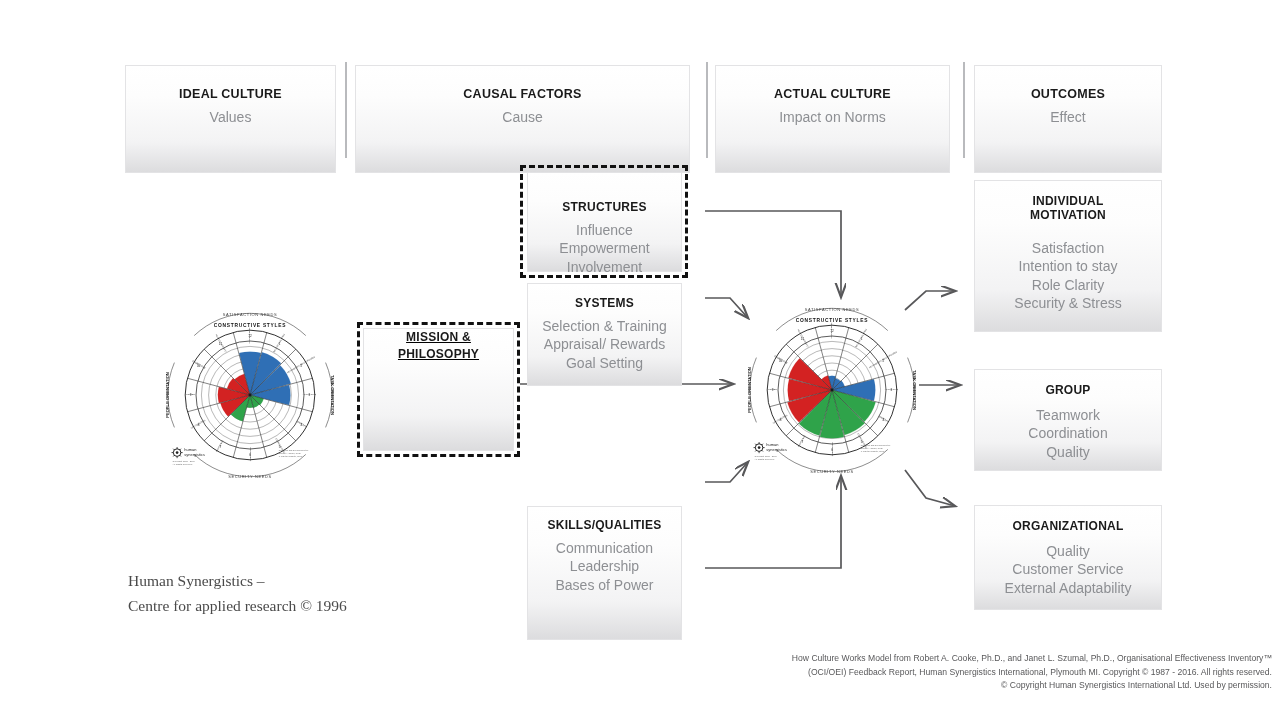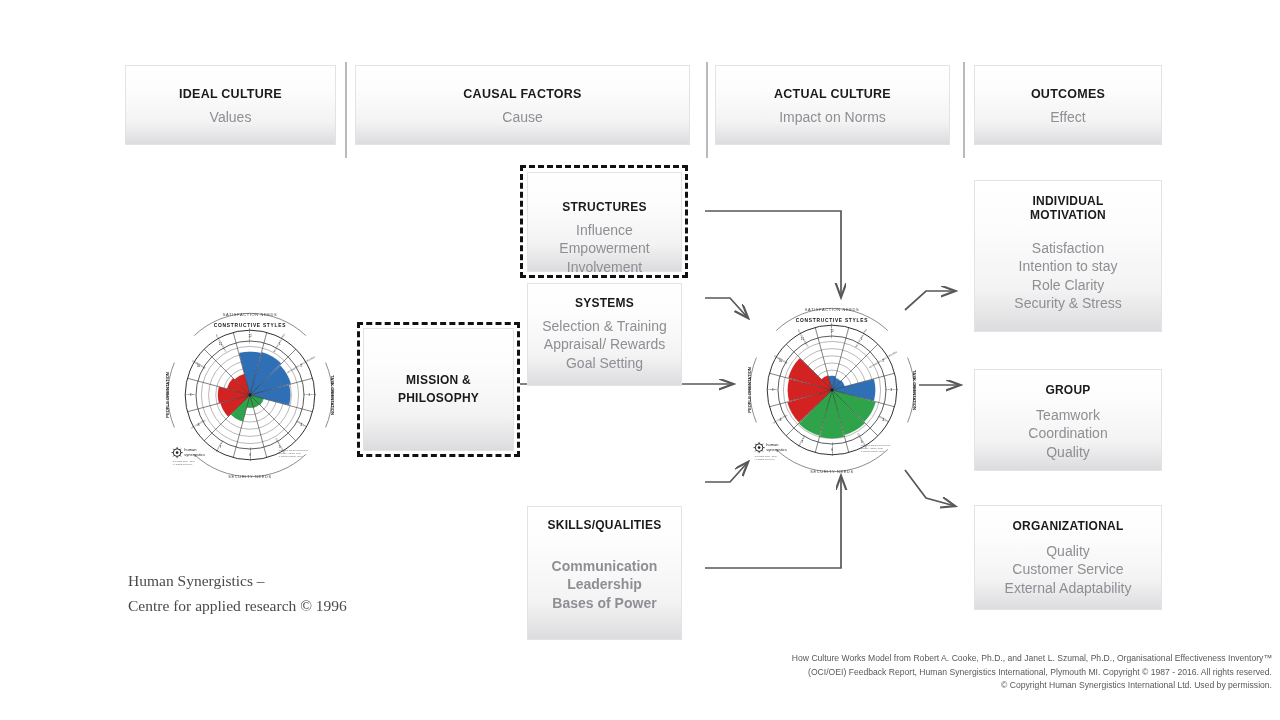--- a/index.html
+++ b/index.html
@@ -28,7 +28,7 @@
   }
 
   
-  .hdr{height:80px;justify-content:flex-start;}
+  .hdr{height:108px;justify-content:flex-start;}
   .hdr .ttl{font-size:12.5px;margin-top:21px;}
   .hdr .sub{font-size:14px;margin-top:7px;}
 

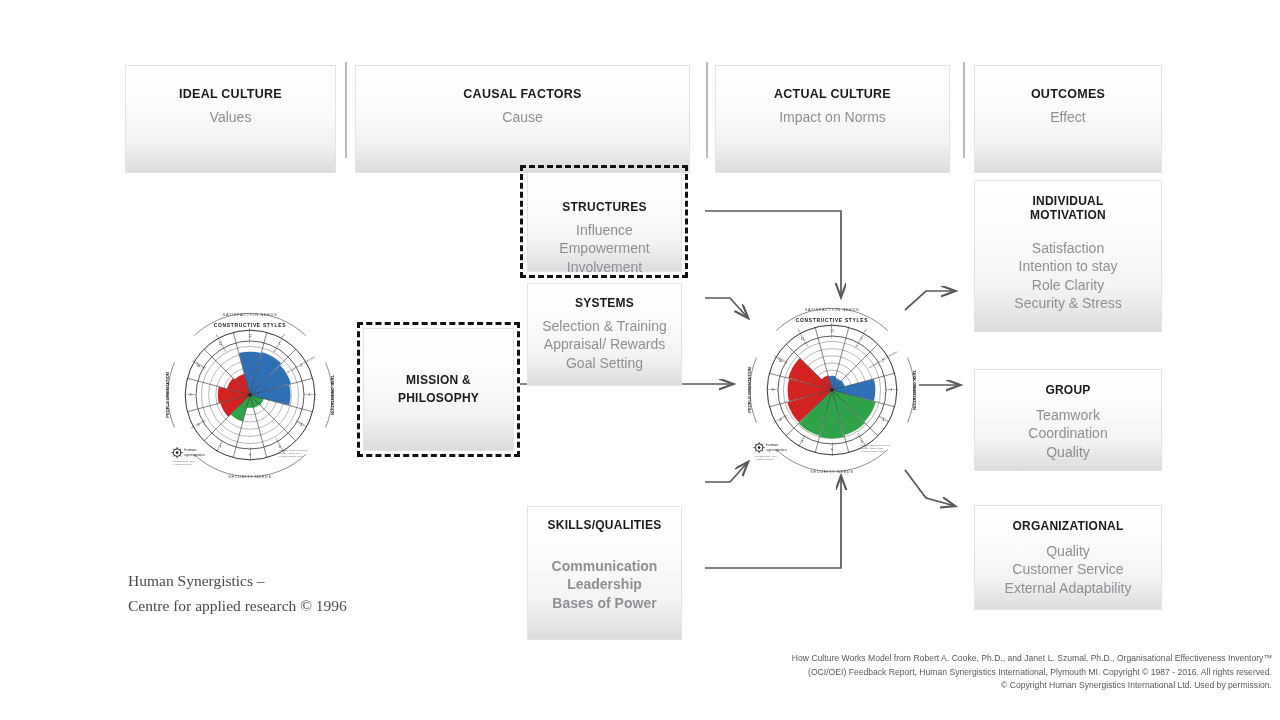--- a/index.html
+++ b/index.html
@@ -44,7 +44,7 @@
     background:transparent;
   }
 
-  .mission{justify-content:center;}
+  .mission{text-decoration:underline;}
   .mission .ttl{font-size:12px;line-height:1.45;}
 
   

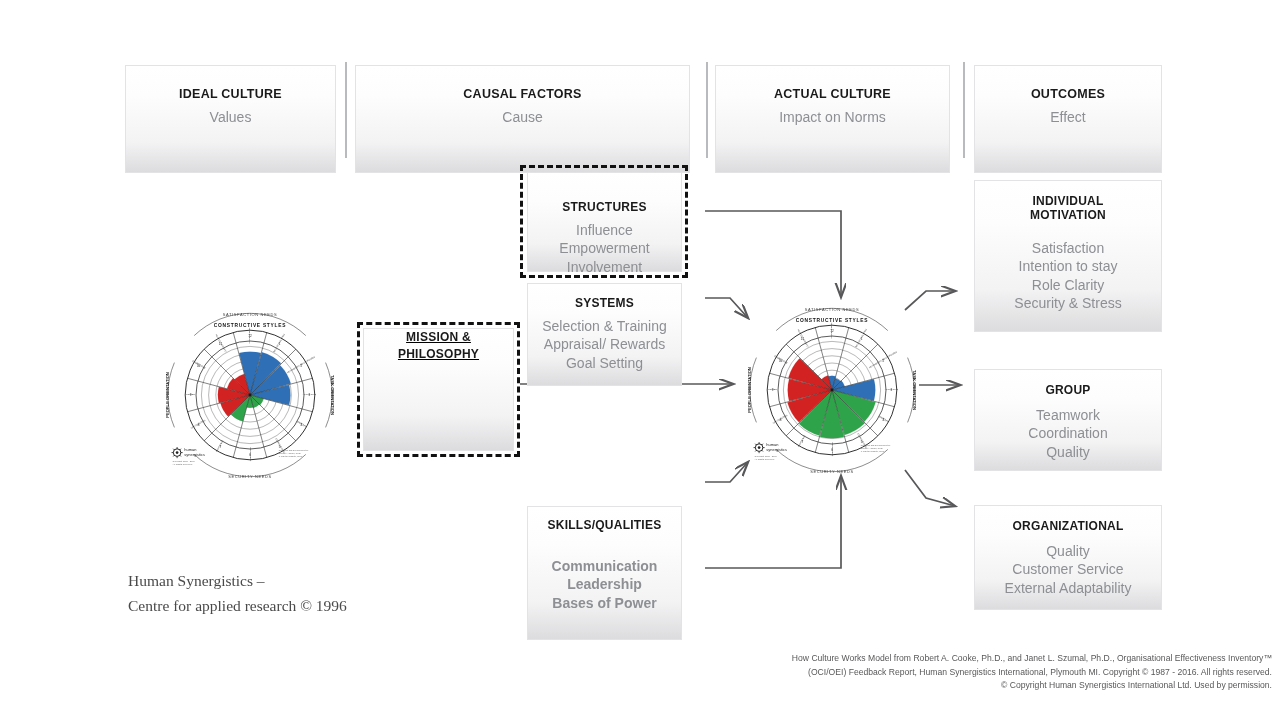--- a/index.html
+++ b/index.html
@@ -354,7 +354,7 @@
 
   <div class="panel card" style="left:527px;top:506px;width:155px;height:134px;">
     <div class="ttl" style="margin-top:12px;">SKILLS/QUALITIES</div>
-    <div class="sub" style="margin-top:24px;white-space:pre-line;font-weight:bold;">Communication
+    <div class="sub" style="margin-top:6px;white-space:pre-line;">Communication
 Leadership
 Bases of Power</div>
   </div>

